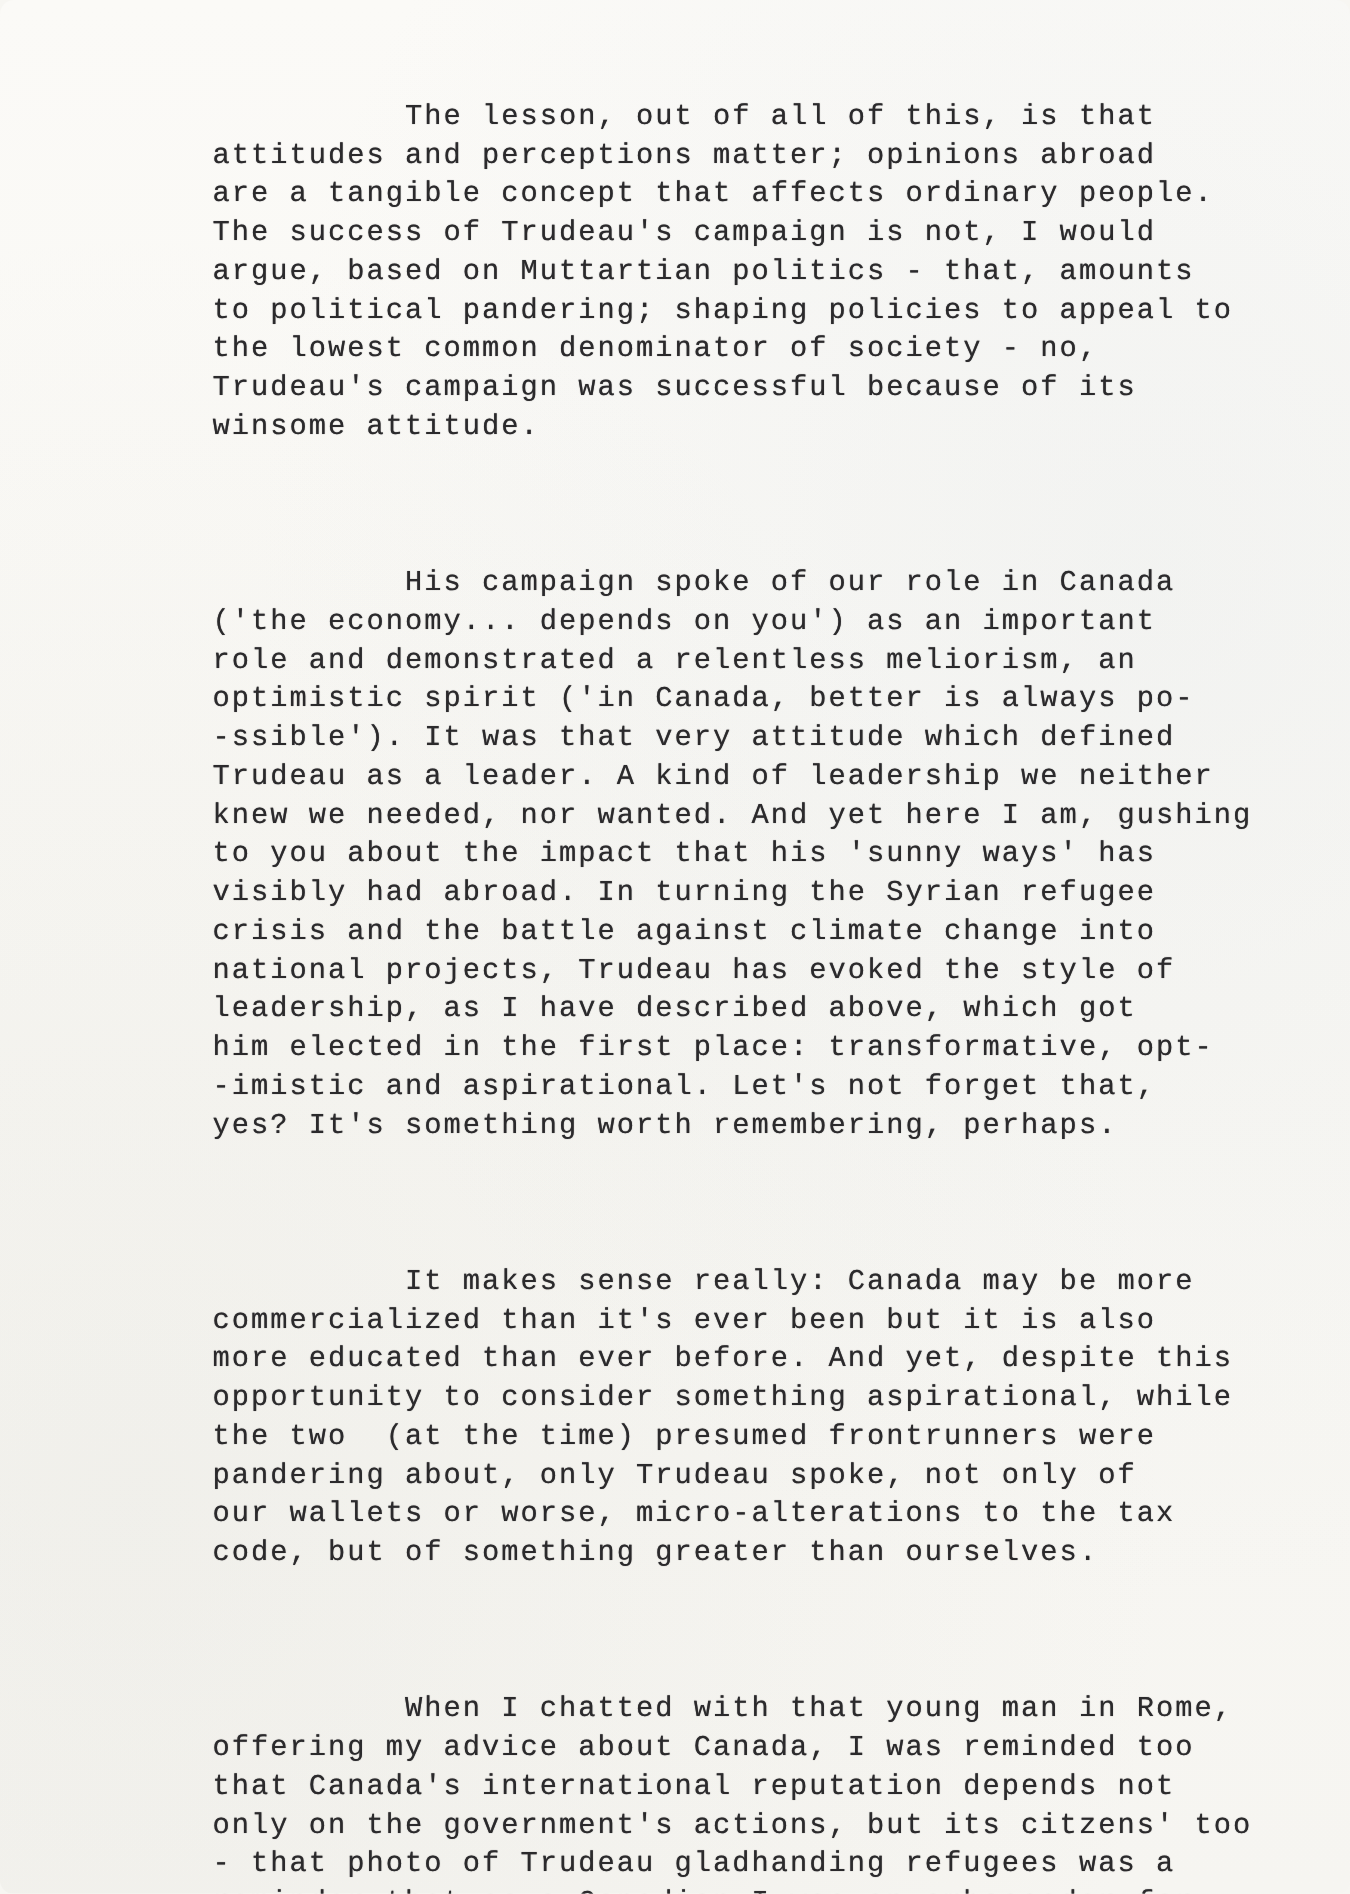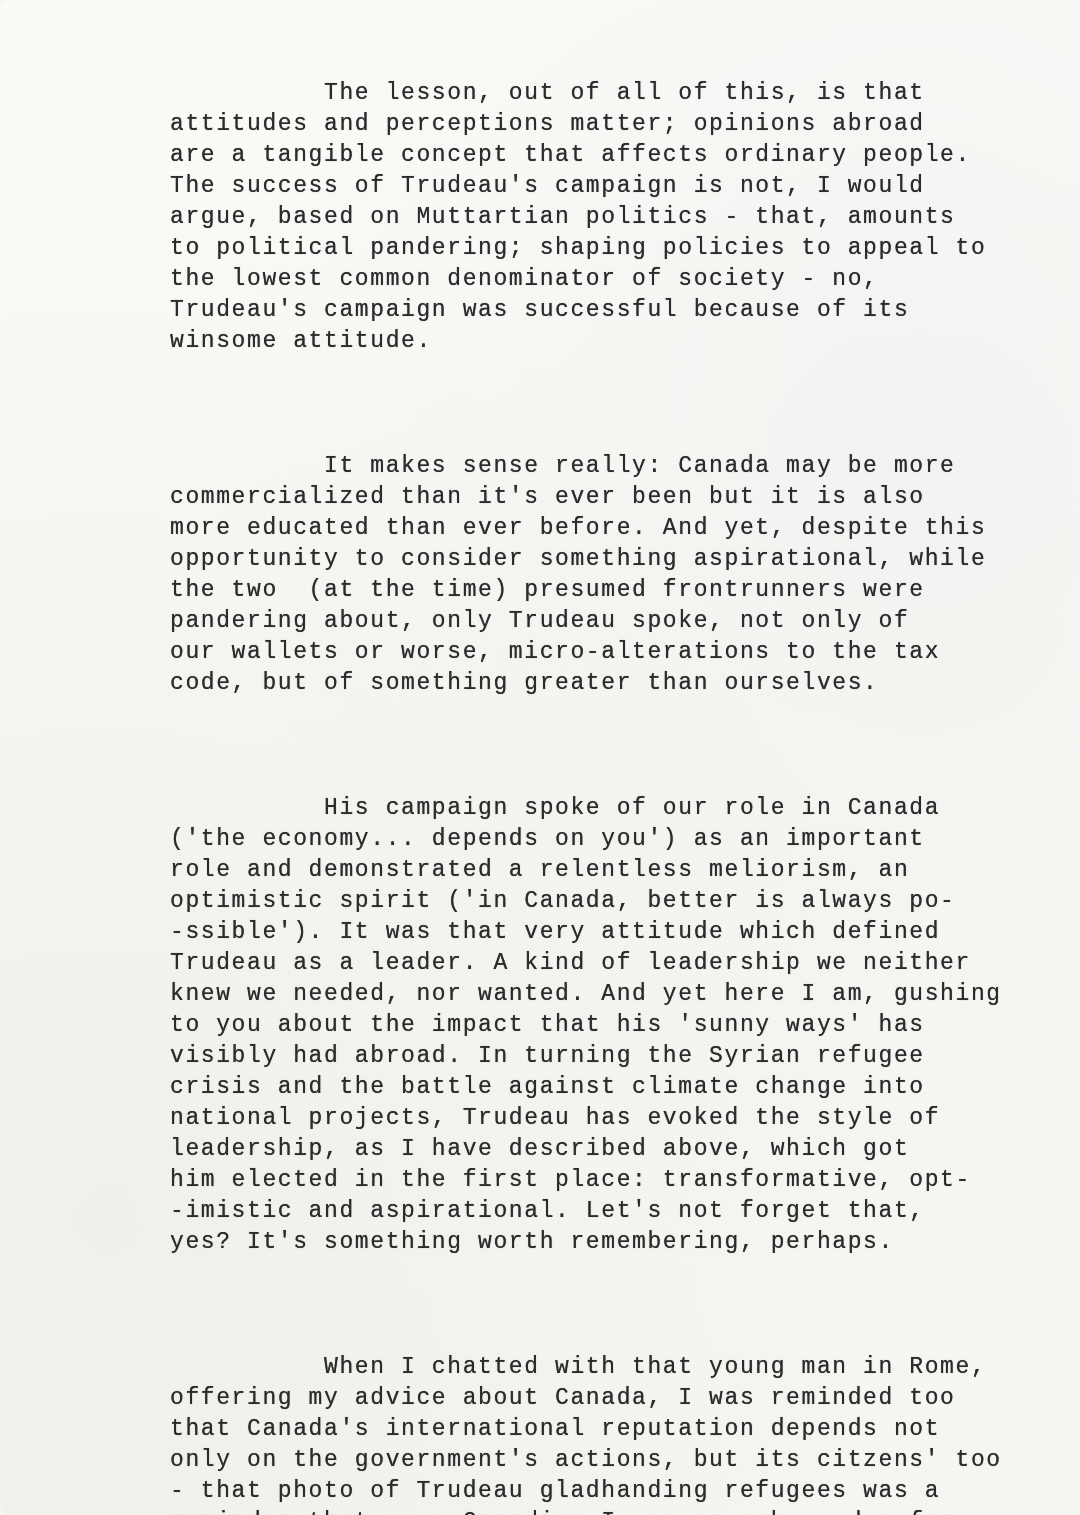--- a/index.html
+++ b/index.html
@@ -50,14 +50,6 @@
 the lowest common denominator of society - no,
 Trudeau's campaign was successful because of its
 winsome attitude.</p>
-    <p class="para">          It makes sense really: Canada may be more
-commercialized than it's ever been but it is also
-more educated than ever before. And yet, despite this
-opportunity to consider something aspirational, while
-the two  (at the time) presumed frontrunners were
-pandering about, only Trudeau spoke, not only of
-our wallets or worse, micro-alterations to the tax
-code, but of something greater than ourselves.</p>
     <p class="para">          His campaign spoke of our role in Canada
 ('the economy... depends on you') as an important
 role and demonstrated a relentless meliorism, an
@@ -73,6 +65,14 @@
 him elected in the first place: transformative, opt-
 -imistic and aspirational. Let's not forget that,
 yes? It's something worth remembering, perhaps.</p>
+    <p class="para">          It makes sense really: Canada may be more
+commercialized than it's ever been but it is also
+more educated than ever before. And yet, despite this
+opportunity to consider something aspirational, while
+the two  (at the time) presumed frontrunners were
+pandering about, only Trudeau spoke, not only of
+our wallets or worse, micro-alterations to the tax
+code, but of something greater than ourselves.</p>
     <p class="para">          When I chatted with that young man in Rome,
 offering my advice about Canada, I was reminded too
 that Canada's international reputation depends not

